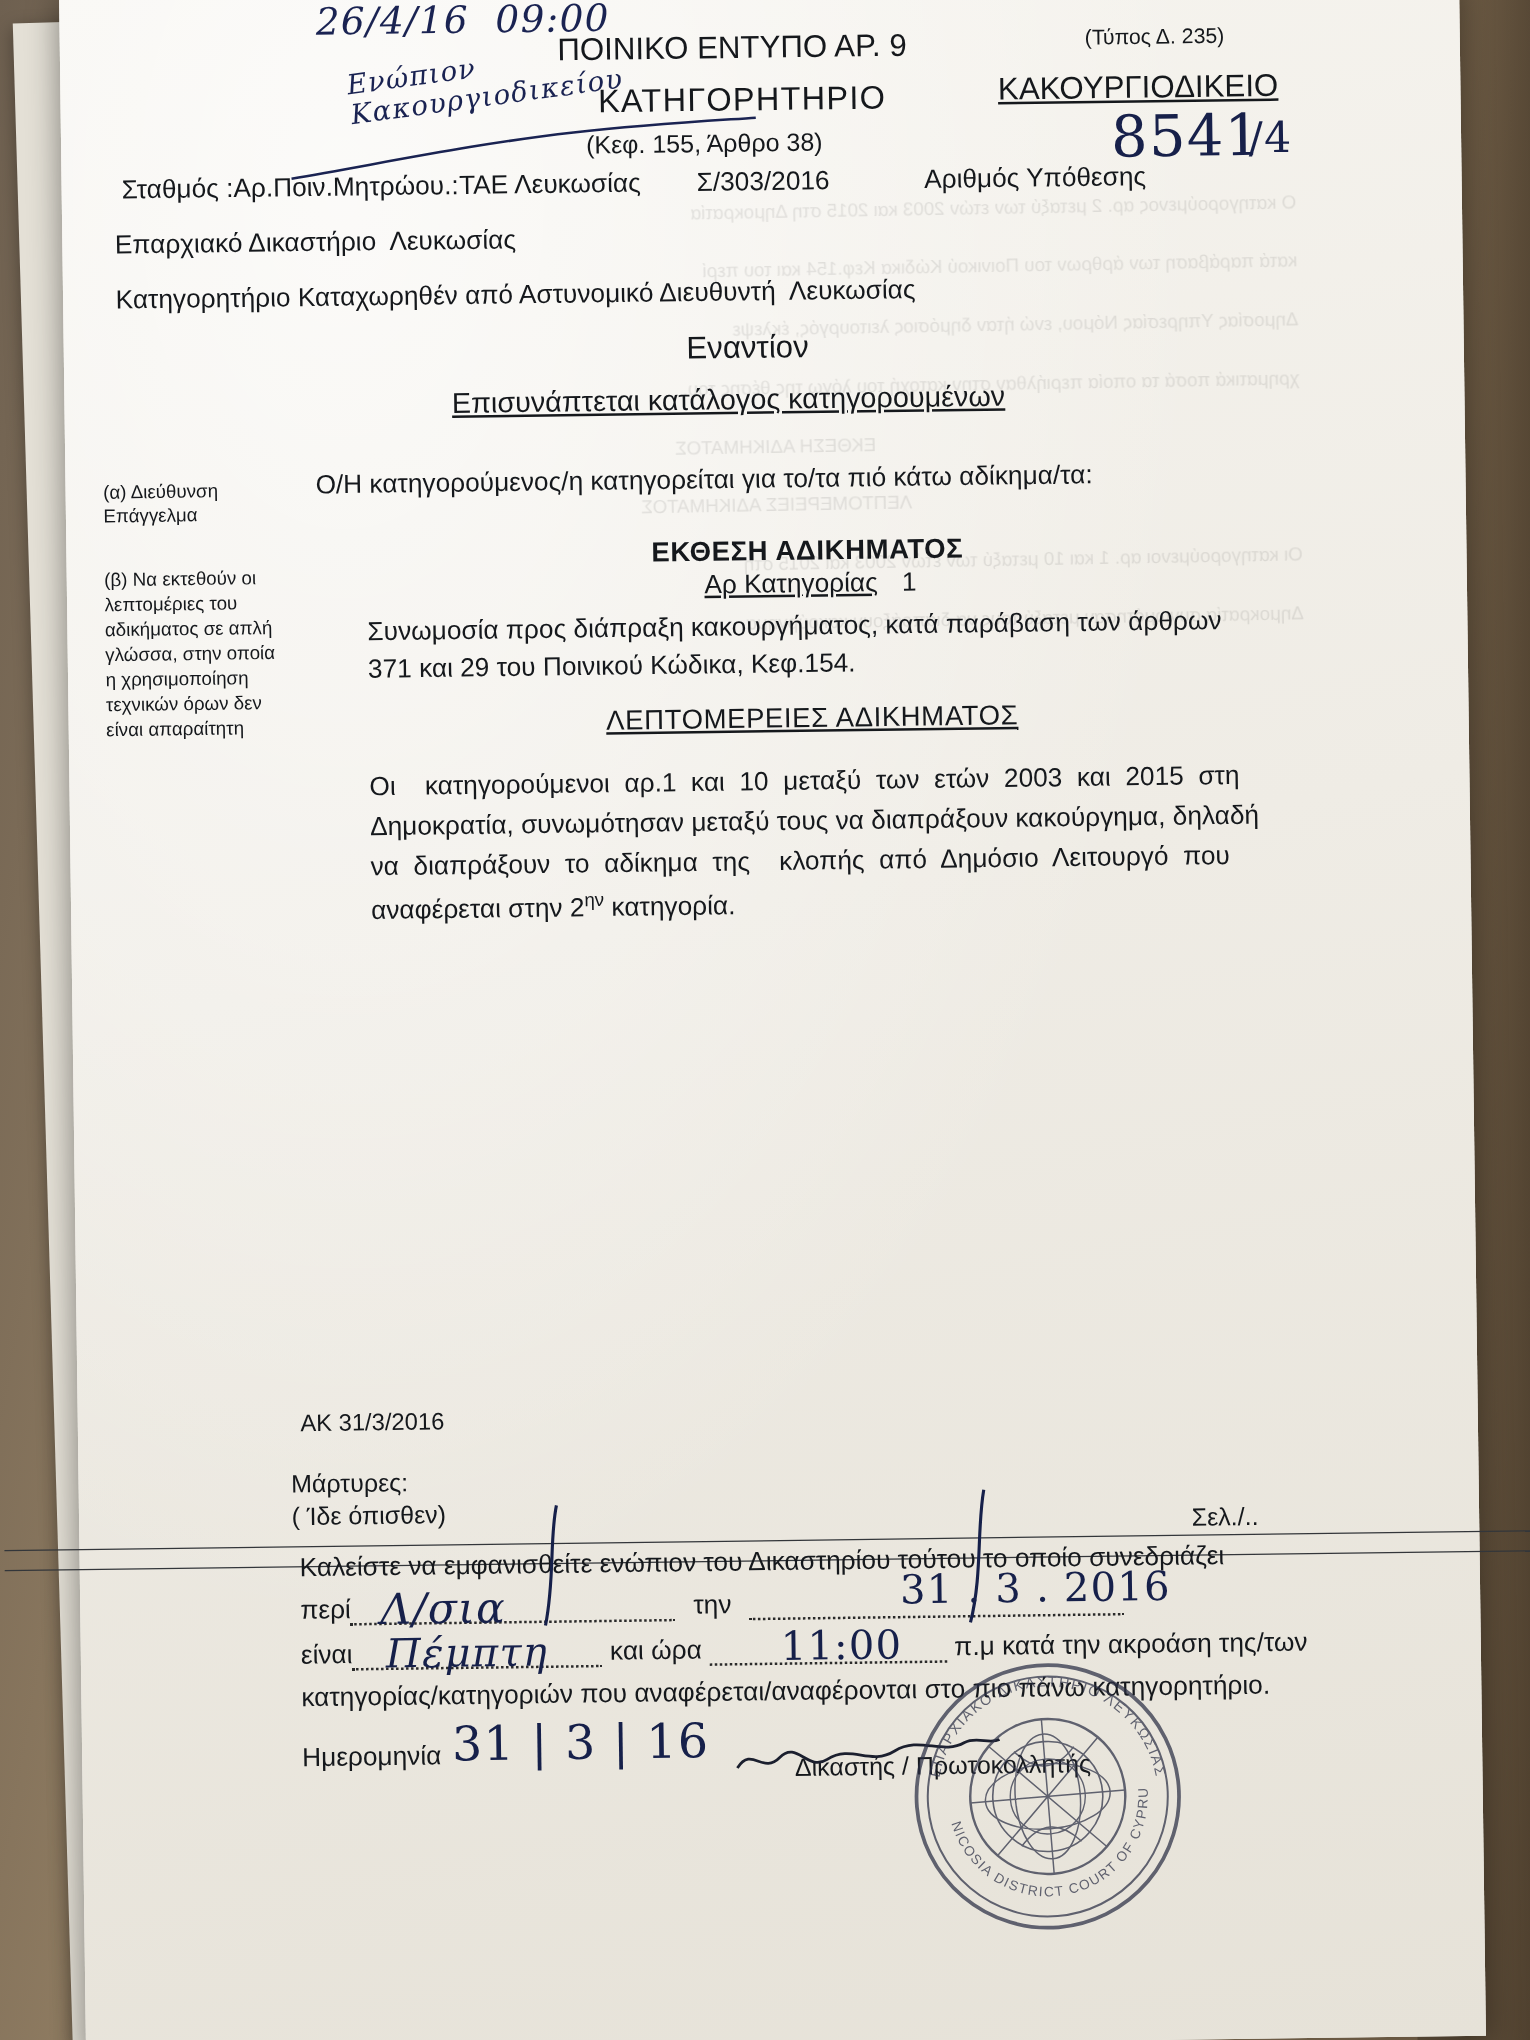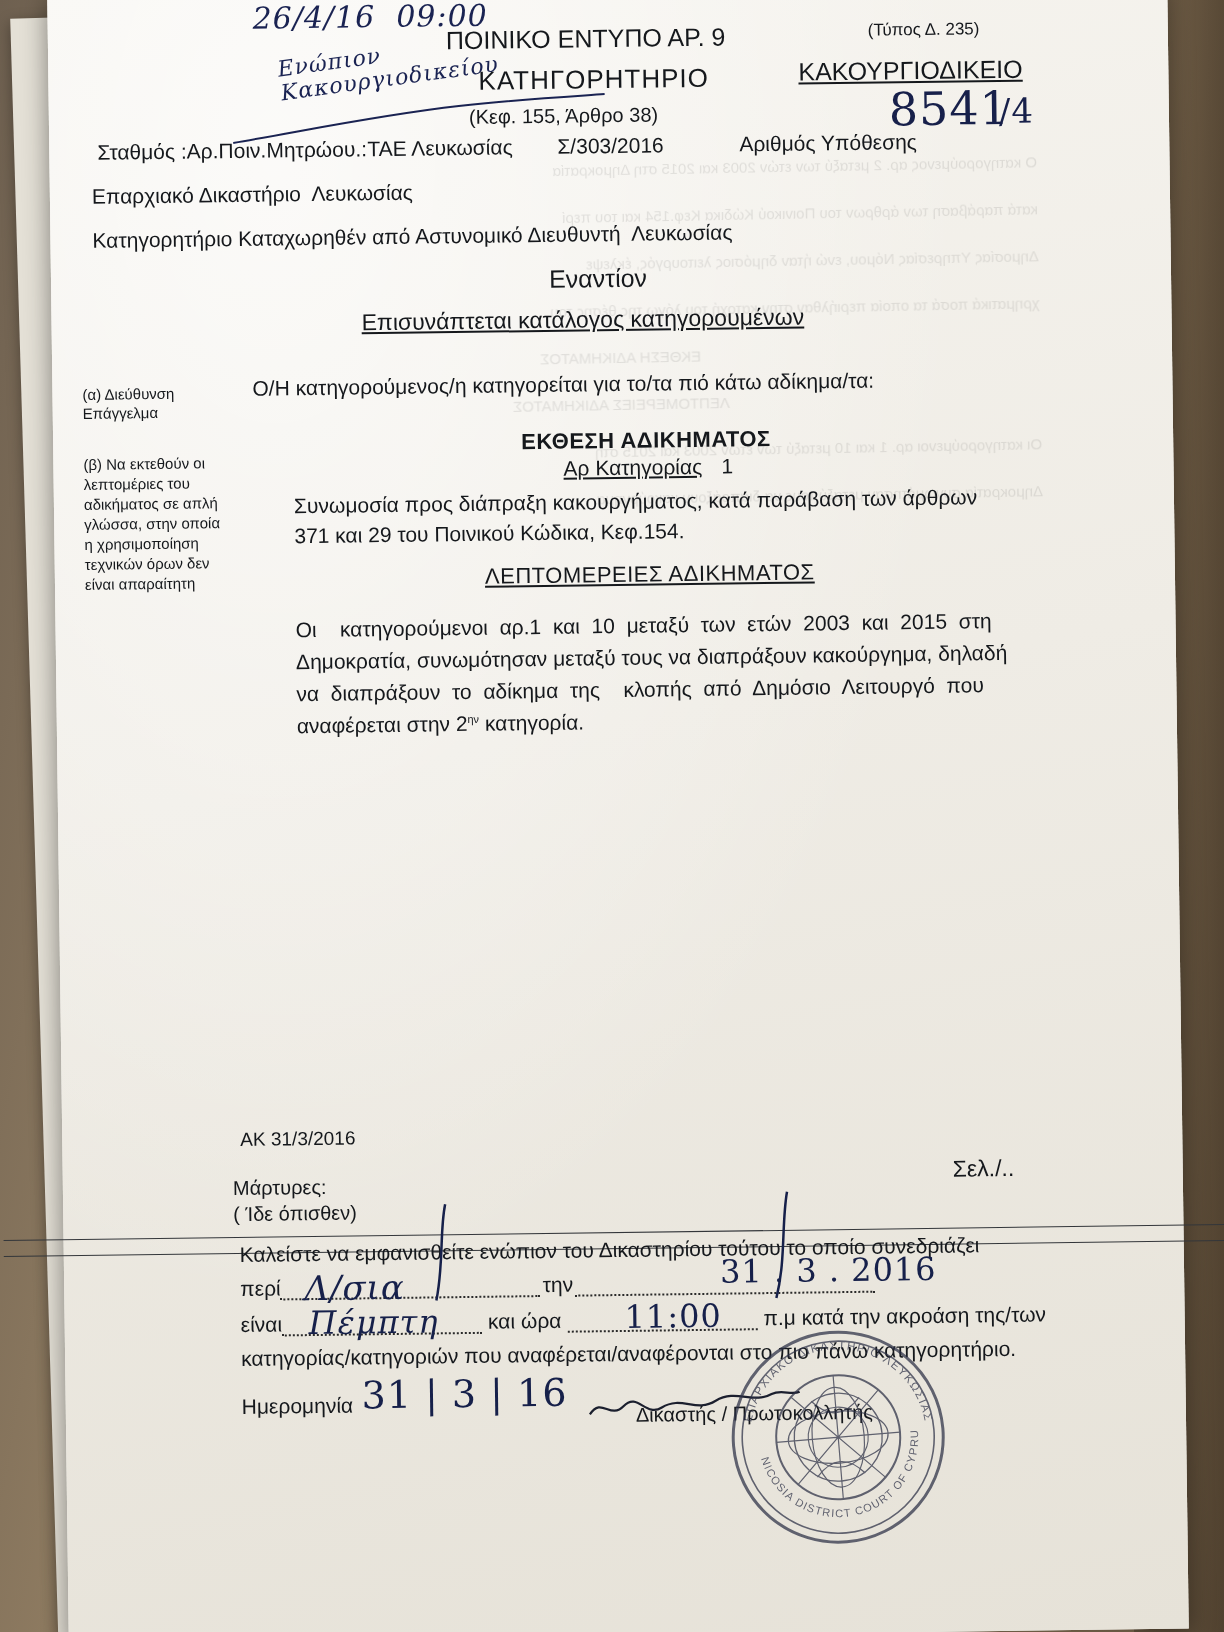--- a/index.html
+++ b/index.html
@@ -216,7 +216,7 @@
       <div class="t" style="left:240px; top:660px; font-size:21px;">Δημοκρατία, συνωμότησαν μεταξύ τους να διαπράξουν κακούργημα, δηλαδή</div>
       <div class="t" style="left:240px; top:692px; font-size:21px;">να  διαπράξουν  το  αδίκημα  της    κλοπής  από  Δημόσιο  Λειτουργό  που</div>
       <div class="blk" style="left:240px; top:724px; font-size:21px;">
-        <span>αναφέρεται στην 2</span><sup style="font-size:11px;">ην</sup><span> κατηγορία.</span>
+        <span>αναφέρεται στην 2</span><sup style="font-size:15px;">ην</sup><span> κατηγορία.</span>
       </div>
 
       <div class="t" style="left:178px; top:1138px; font-size:19px;">ΑΚ 31/3/2016</div>

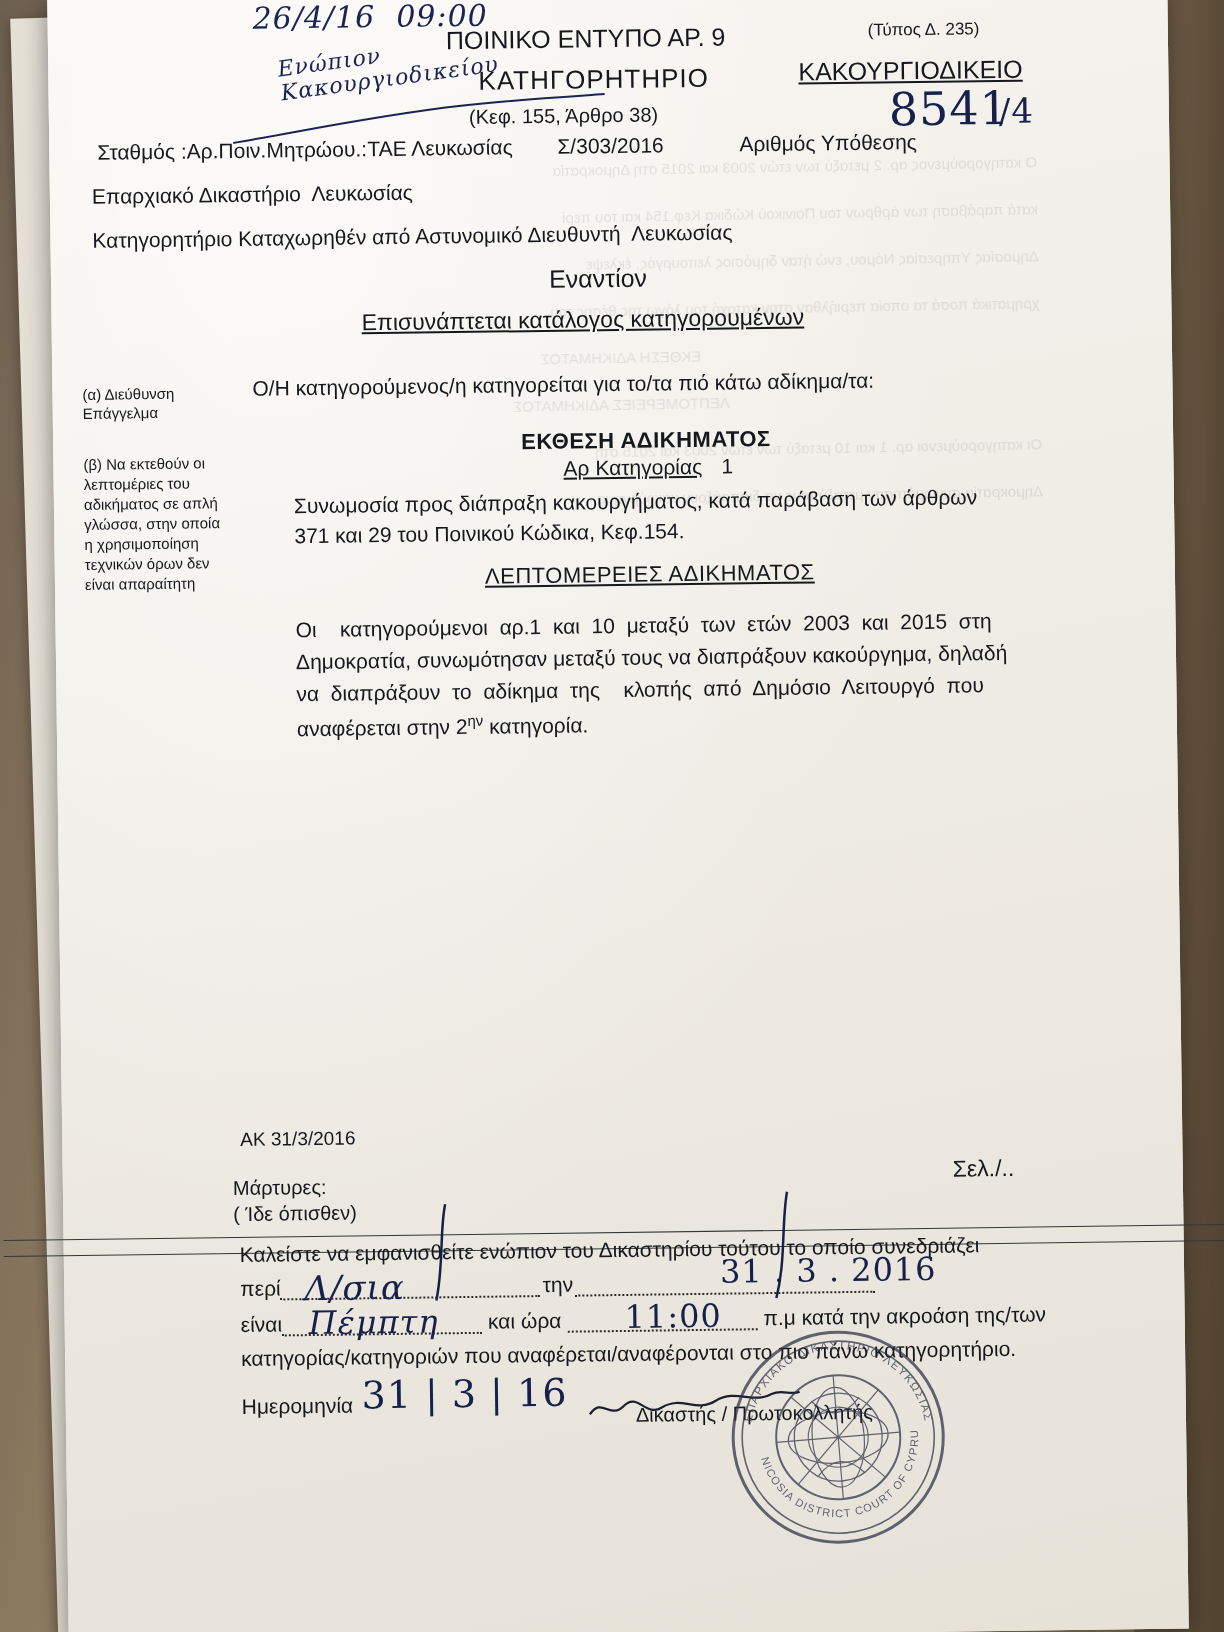--- a/index.html
+++ b/index.html
@@ -223,7 +223,7 @@
 
       <div class="t" style="left:170px; top:1186px; font-size:20px;">Μάρτυρες:</div>
       <div class="t" style="left:170px; top:1212px; font-size:20px;">( Ίδε όπισθεν)</div>
-      <div class="t" style="left:890px; top:1174px; font-size:23px;">Σελ./..</div>
+      <div class="t" style="left:890px; top:1222px; font-size:20px;">Σελ./..</div>
 
       <div class="rule" style="left:-60px; top:1246px; width:1240px;"></div>
       <div class="rule" style="left:-60px; top:1262px; width:1240px; border-top-width:1px;"></div>

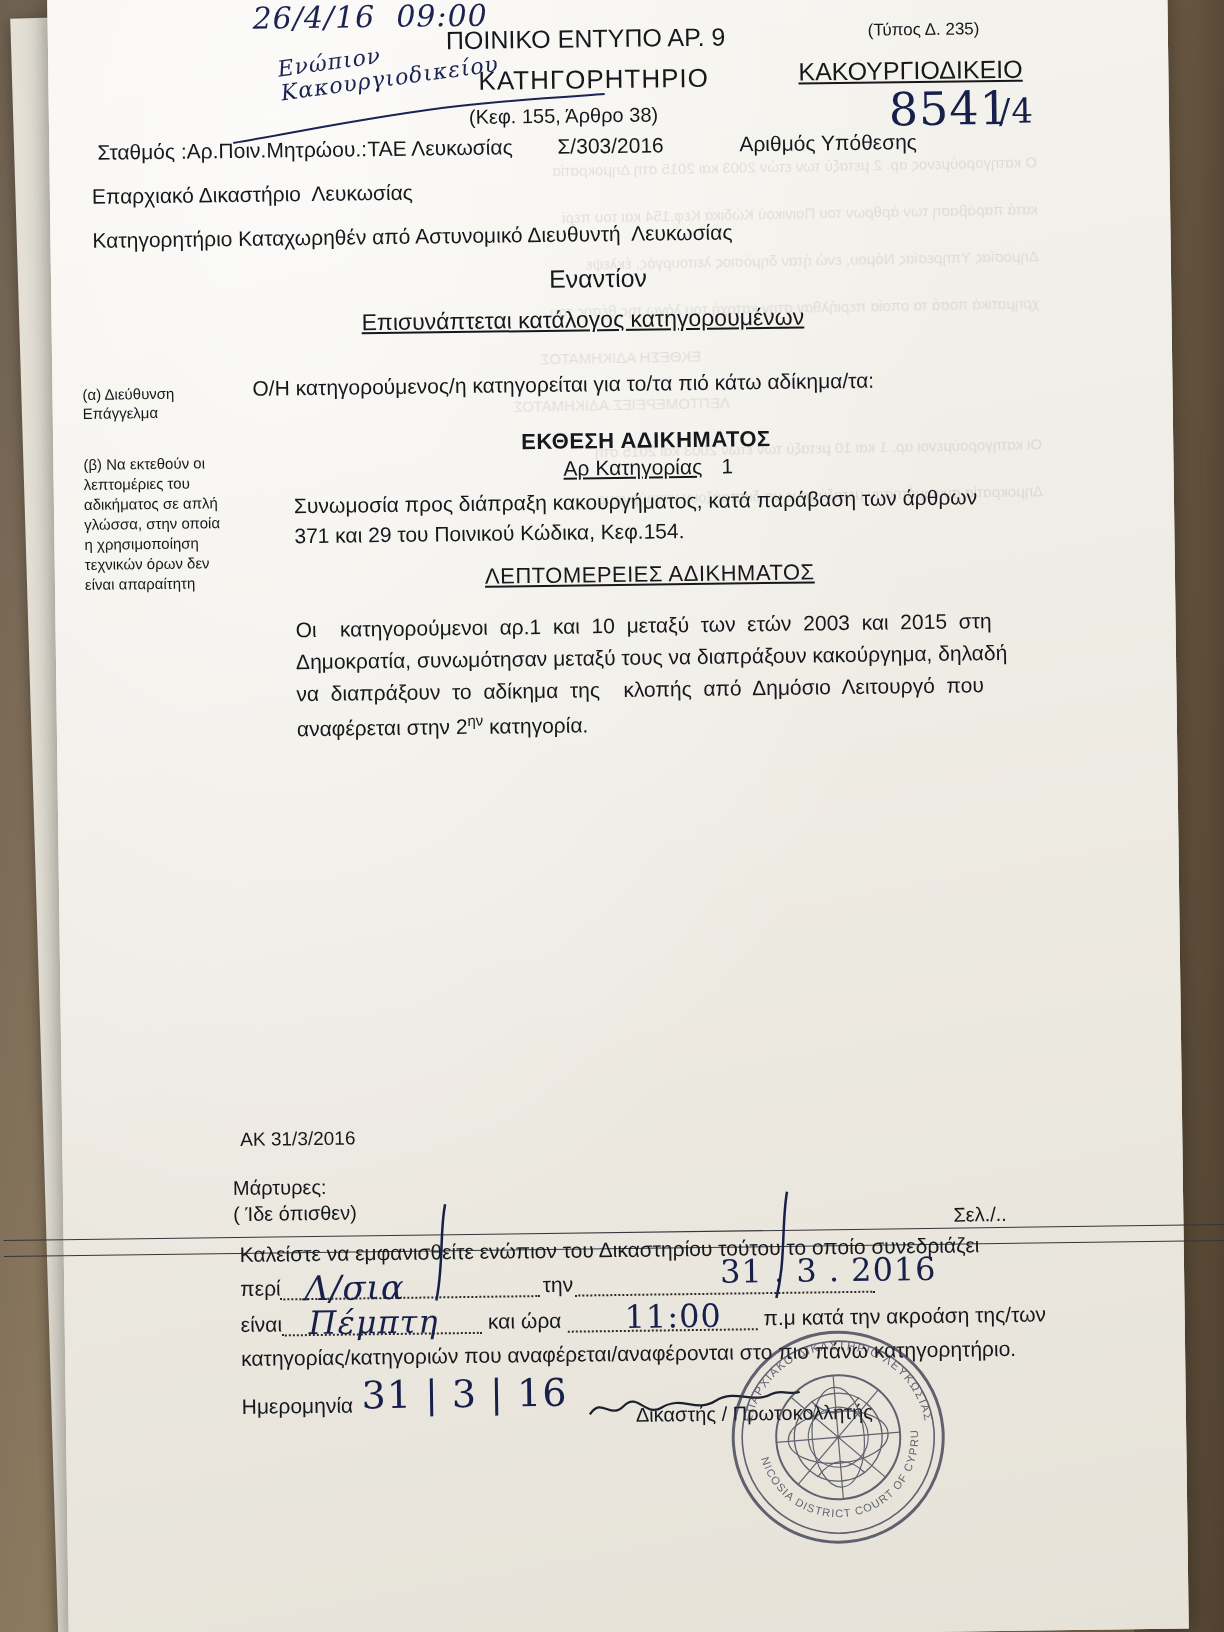--- a/index.html
+++ b/index.html
@@ -231,7 +231,7 @@
       <div class="t" style="left:176px; top:1252px; font-size:21px;">Καλείστε να εμφανισθείτε ενώπιον του Δικαστηρίου τούτου το οποίο συνεδριάζει</div>
 
       <div class="blk" style="left:176px; top:1286px; font-size:21px;">
-        <span>περί</span><span class="dots" style="width:260px; height:20px;"></span><span style="margin:0 2px;">την</span><span class="dots" style="width:300px; height:20px;"></span>
+        <span>περί</span><span class="dots" style="width:260px; height:20px;"></span><span style="margin:0 14px;">την</span><span class="dots" style="width:300px; height:20px;"></span>
       </div>
 
       <div class="blk" style="left:176px; top:1322px; font-size:21px;">

